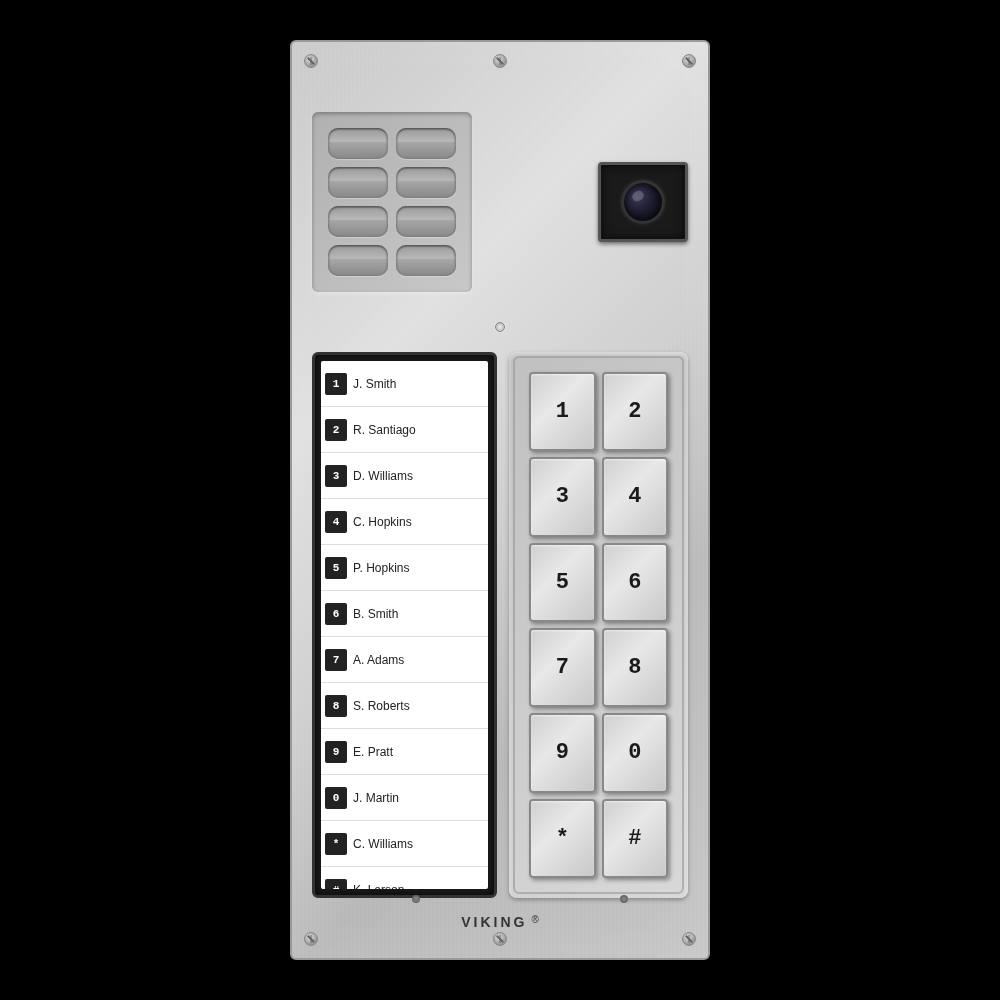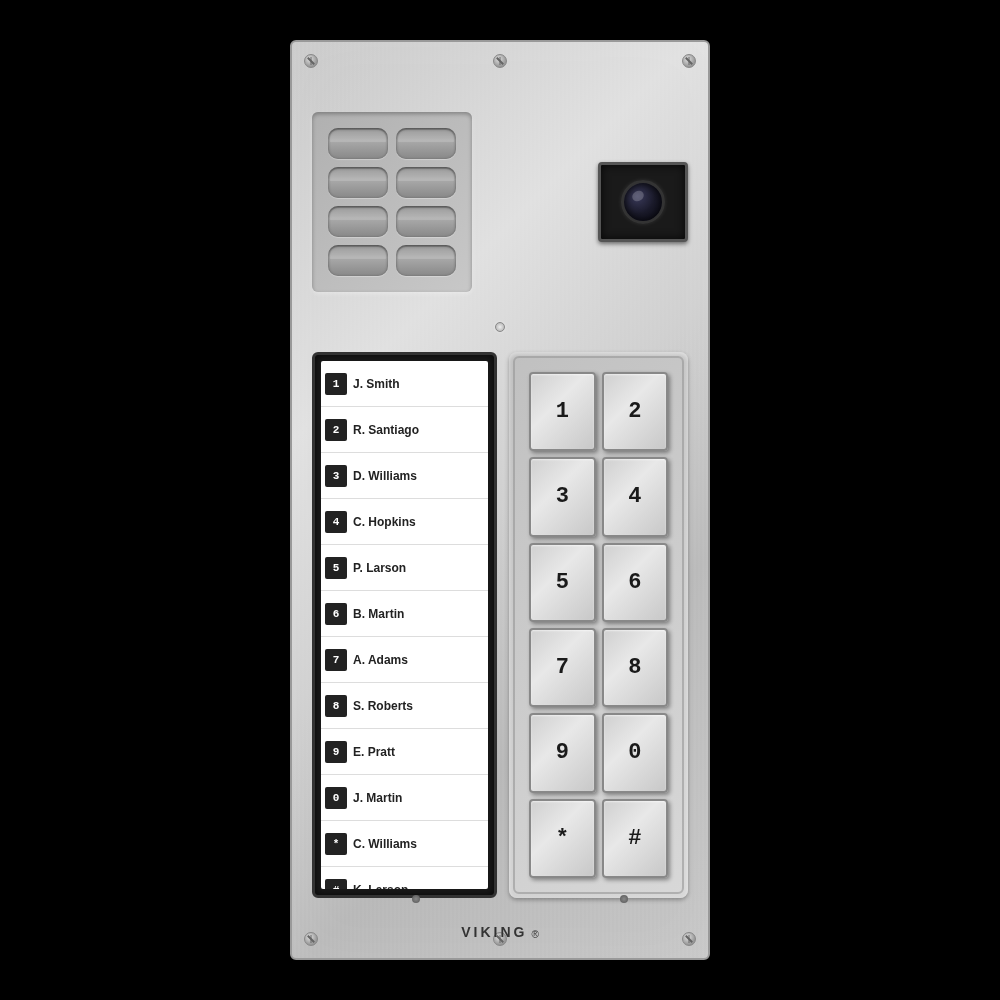--- a/index.html
+++ b/index.html
@@ -227,7 +227,7 @@
     .dir-name {
       font-size: 12px;
       color: #222;
-      font-weight: 700;
+      font-weight: 400;
       font-family: Arial, sans-serif;
     }
 

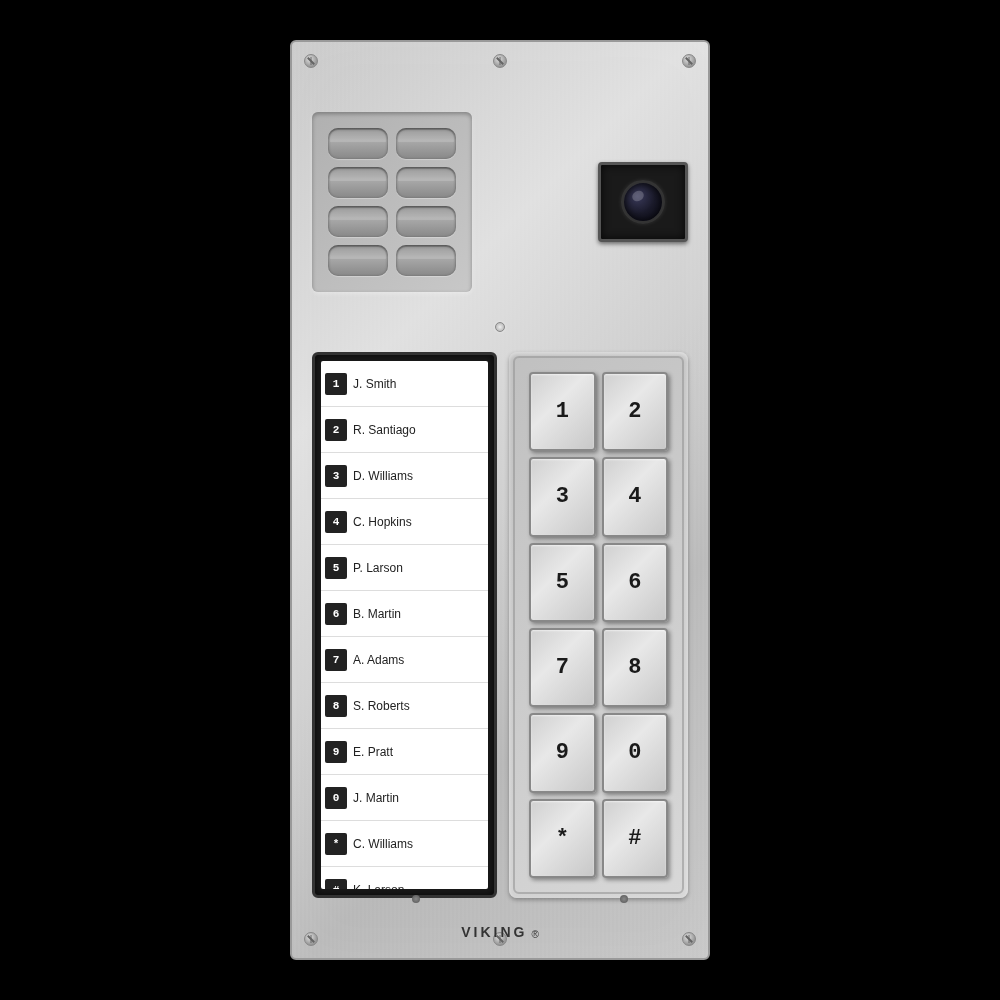--- a/index.html
+++ b/index.html
@@ -360,7 +360,7 @@
           </div>
           <div class="directory-row">
             <div class="dir-number">5</div>
-            <div class="dir-name">P. Larson</div>
+            <div class="dir-name">P. Hopkins</div>
           </div>
           <div class="directory-row">
             <div class="dir-number">6</div>

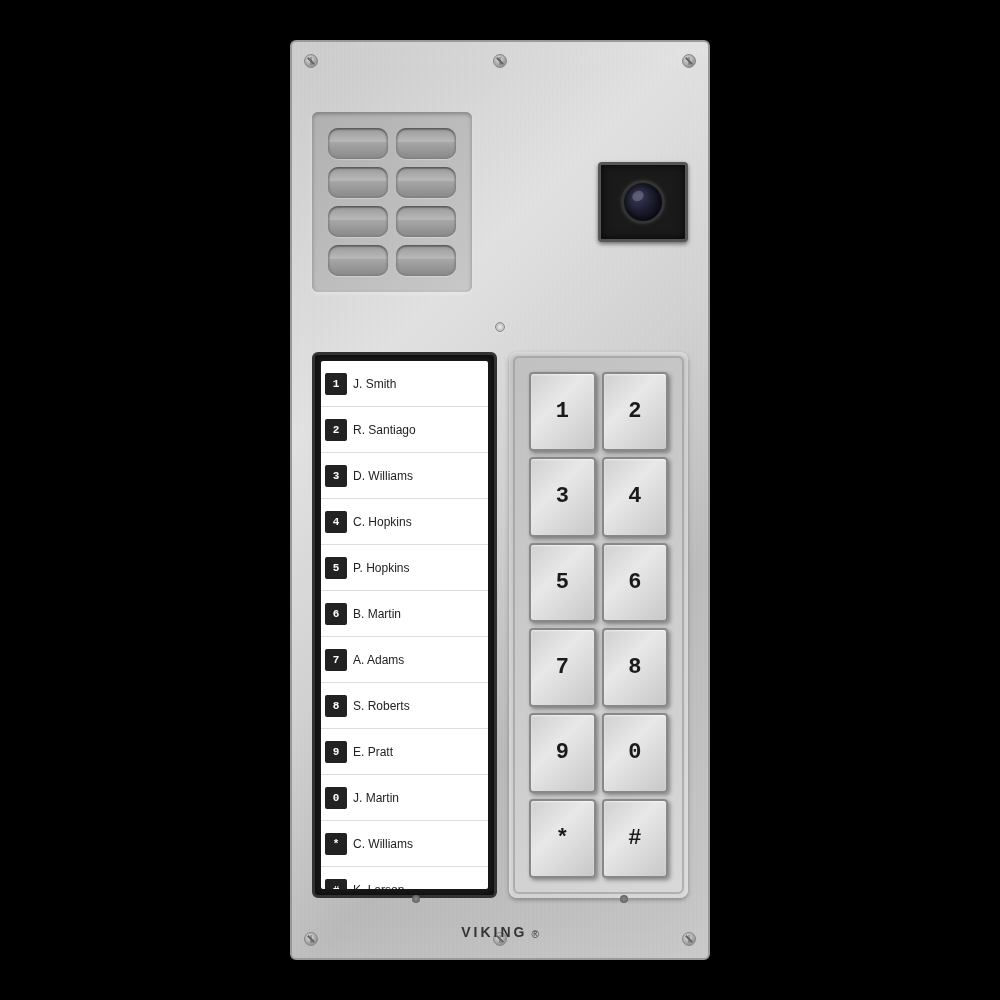--- a/index.html
+++ b/index.html
@@ -364,7 +364,7 @@
           </div>
           <div class="directory-row">
             <div class="dir-number">6</div>
-            <div class="dir-name">B. Martin</div>
+            <div class="dir-name">B. Smith</div>
           </div>
           <div class="directory-row">
             <div class="dir-number">7</div>

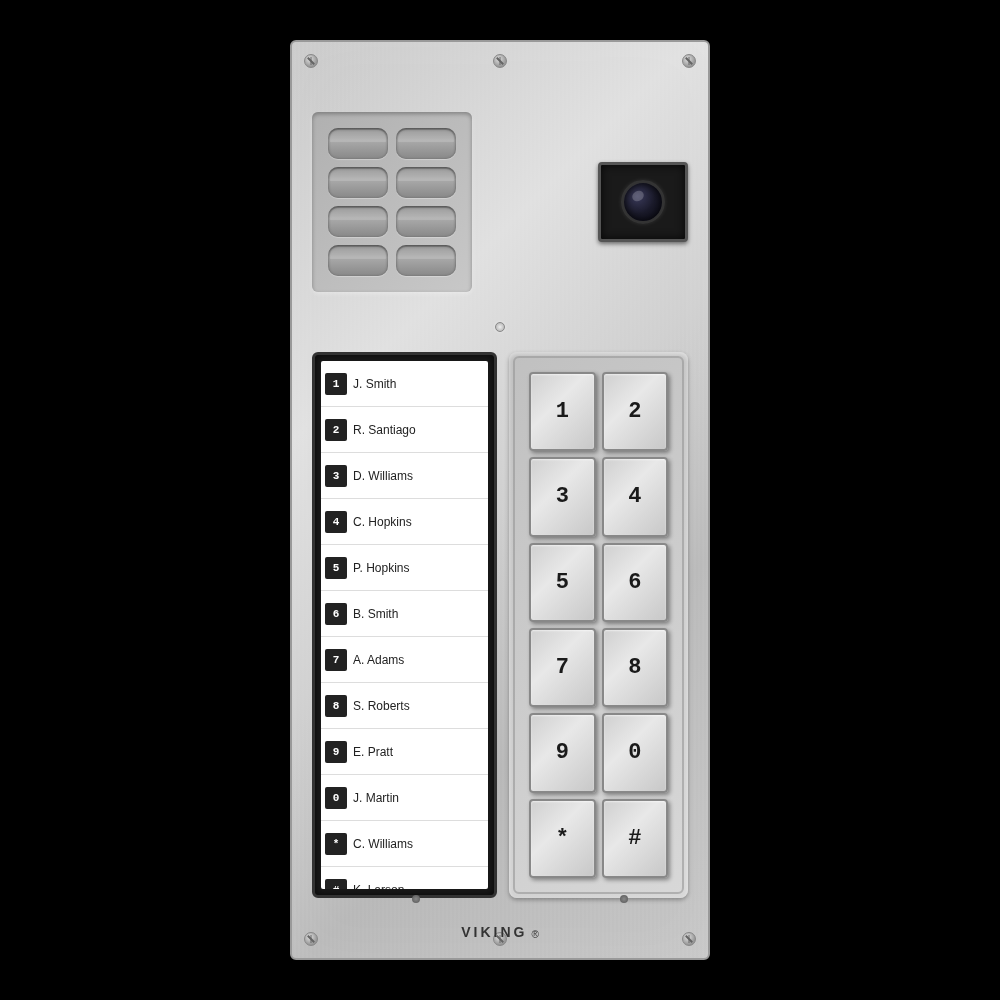--- a/index.html
+++ b/index.html
@@ -279,11 +279,11 @@
     
     .viking-logo {
       position: absolute;
-      bottom: 18px;
+      bottom: 28px;
       left: 50%;
       transform: translateX(-50%);
       display: flex;
-      align-items: flex-end;
+      align-items: flex-start;
       gap: 4px;
       white-space: nowrap;
     }

